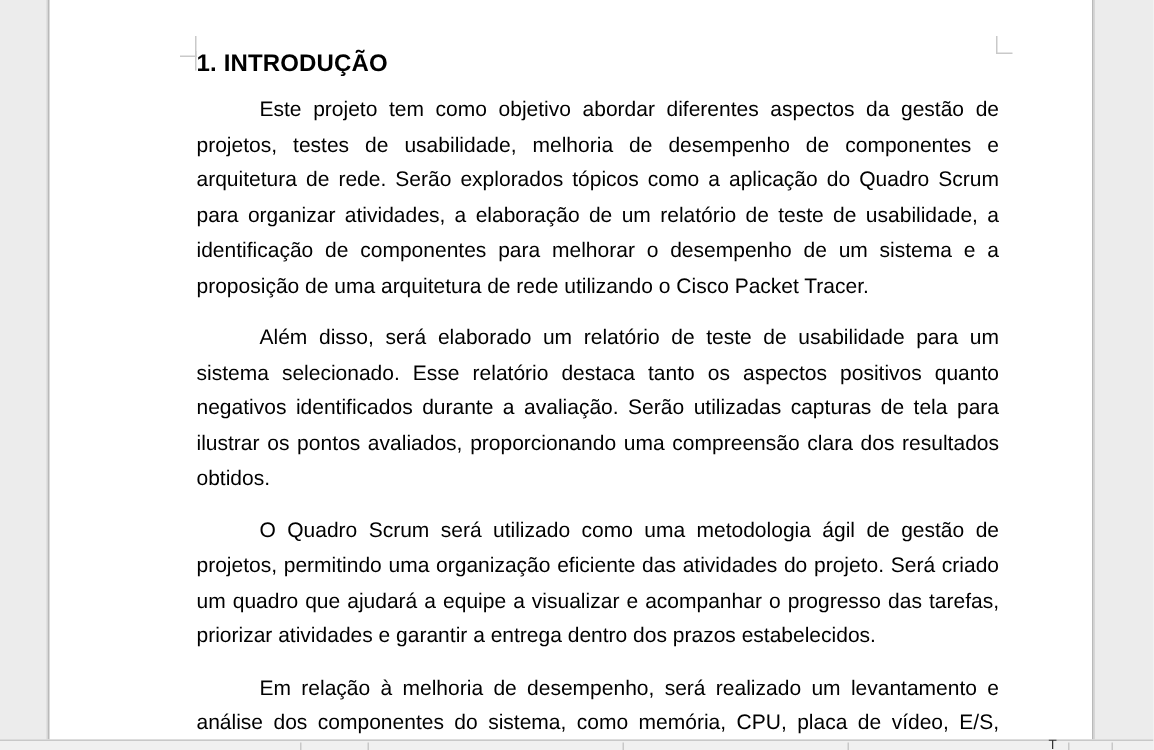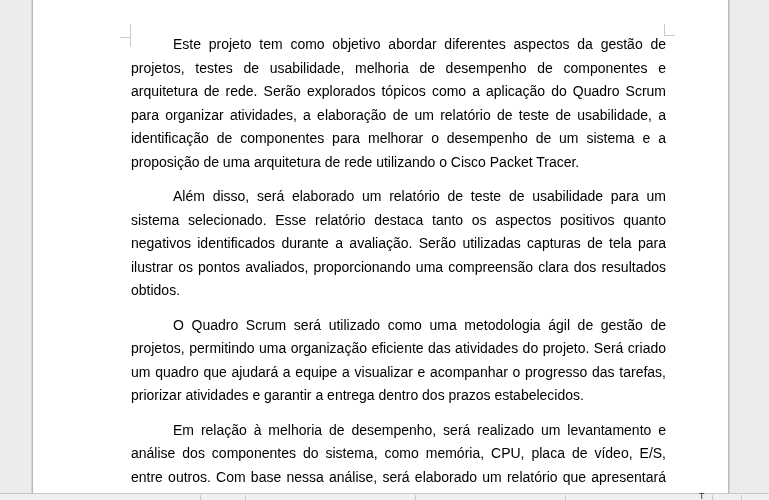--- a/index.html
+++ b/index.html
@@ -38,6 +38,7 @@
     <div class="crop crop-tl2"></div>
     <div class="crop crop-tr"></div>
     <div class="content">
+      <div class="heading">1. INTRODUÇÃO</div>
       <p class="para">Este projeto tem como objetivo abordar diferentes aspectos da gestão de projetos, testes de usabilidade, melhoria de desempenho de componentes e arquitetura de rede. Serão explorados tópicos como a aplicação do Quadro Scrum para organizar atividades, a elaboração de um relatório de teste de usabilidade, a identificação de componentes para melhorar o desempenho de um sistema e a proposição de uma arquitetura de rede utilizando o Cisco Packet Tracer.</p>
       <p class="para">Além disso, será elaborado um relatório de teste de usabilidade para um sistema selecionado. Esse relatório destaca tanto os aspectos positivos quanto negativos identificados durante a avaliação. Serão utilizadas capturas de tela para ilustrar os pontos avaliados, proporcionando uma compreensão clara dos resultados obtidos.</p>
       <p class="para">O Quadro Scrum será utilizado como uma metodologia ágil de gestão de projetos, permitindo uma organização eficiente das atividades do projeto. Será criado um quadro que ajudará a equipe a visualizar e acompanhar o progresso das tarefas, priorizar atividades e garantir a entrega dentro dos prazos estabelecidos.</p>

